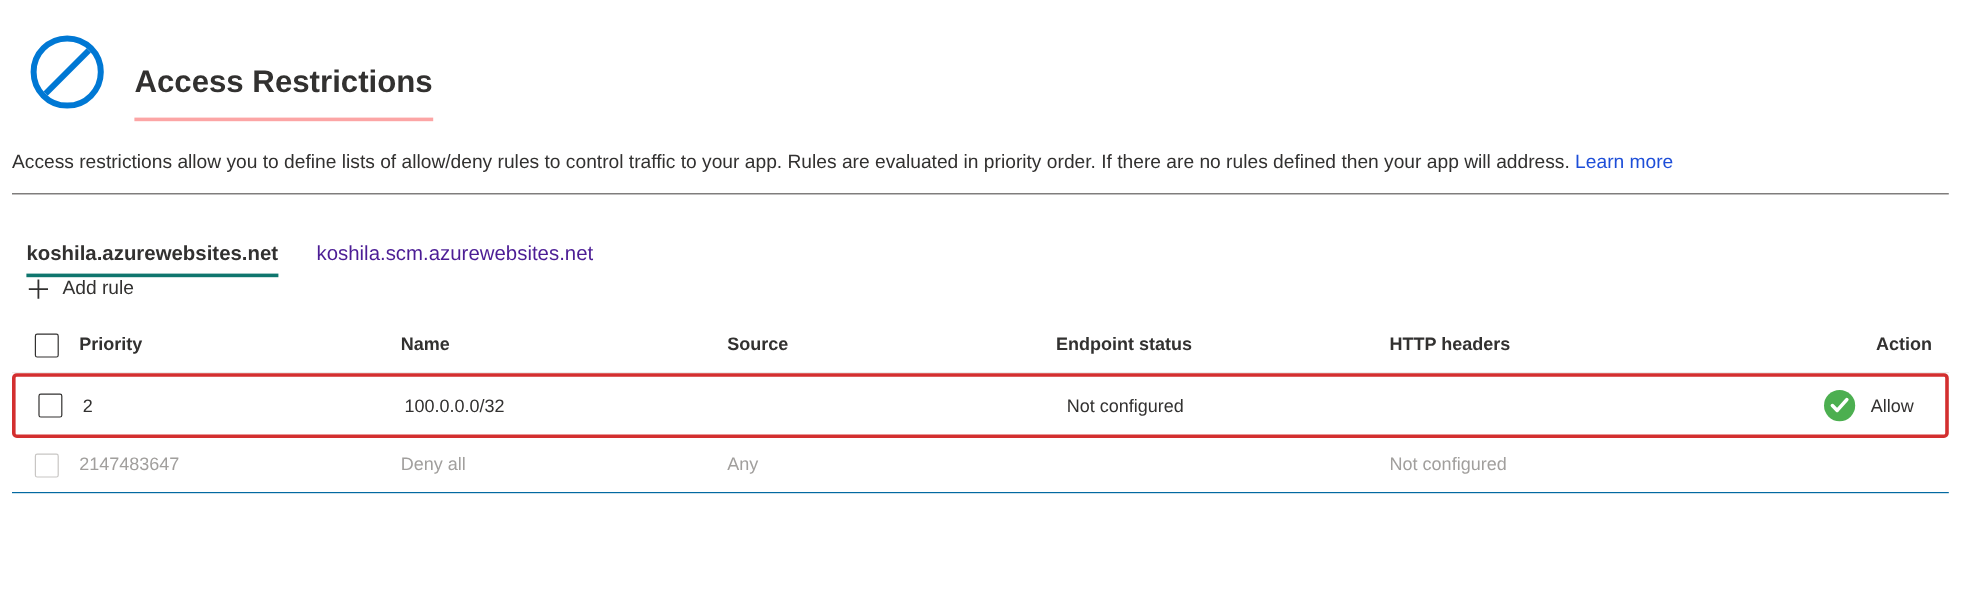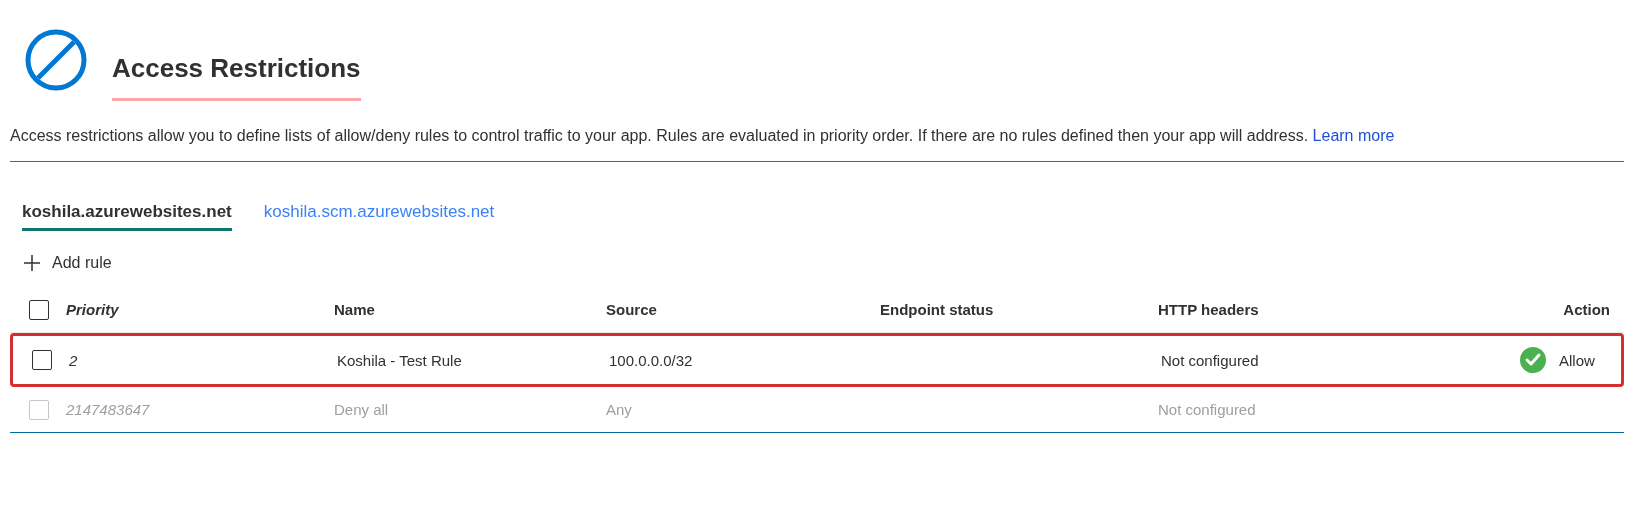--- a/index.html
+++ b/index.html
@@ -58,7 +58,7 @@
       font-size: 17px;
       padding-bottom: 6px;
       cursor: pointer;
-      color: #3b82f6;
+      color: #4c1d95;
     }
     .tab.active {
       color: #323130;

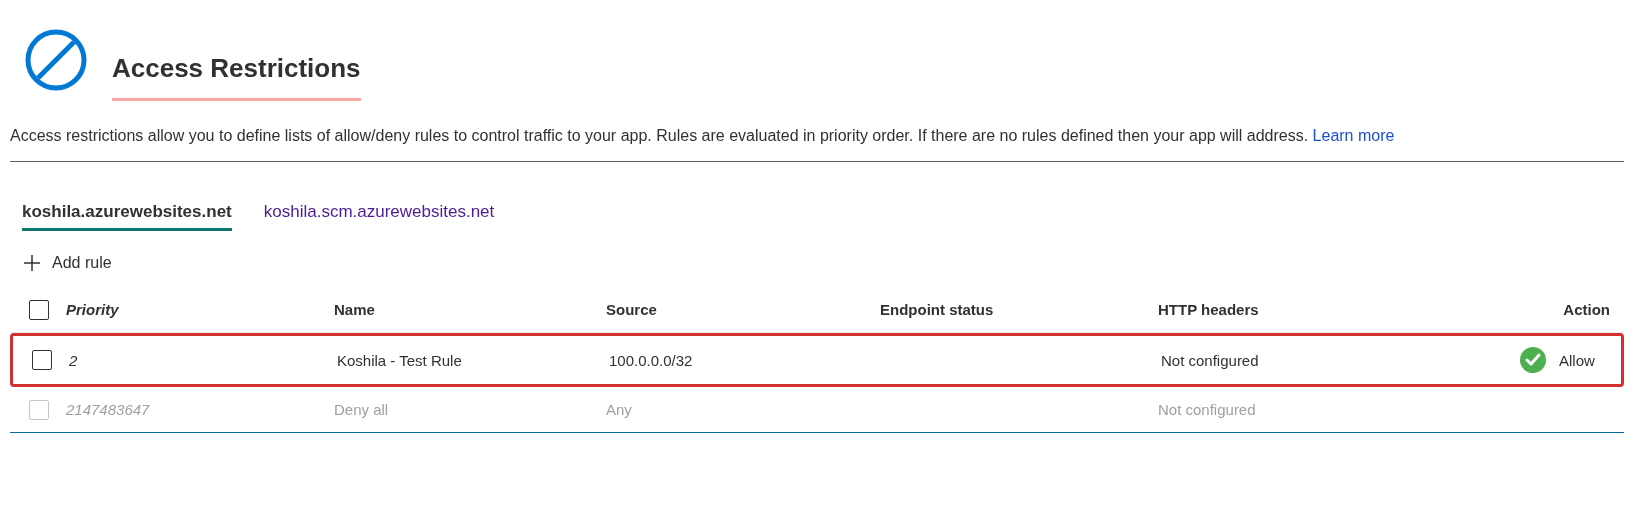--- a/index.html
+++ b/index.html
@@ -66,7 +66,6 @@
       border-bottom: 3px solid #0f766e;
     }
     .toolbar {
-      margin-top: 22px;
       display: flex;
       align-items: center;
       gap: 10px;

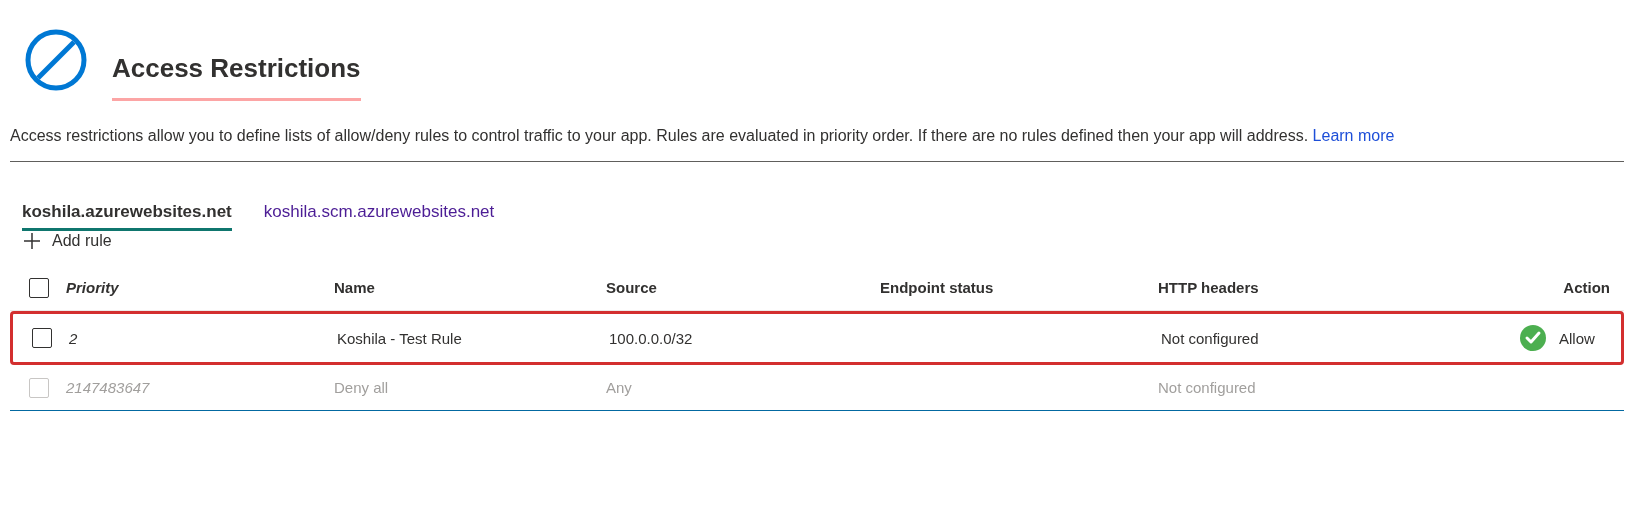--- a/index.html
+++ b/index.html
@@ -111,7 +111,7 @@
       color: #a19f9d;
     }
     .col-check { width: 42px; display: flex; justify-content: center; }
-    .col-priority { width: 274px; padding-left: 6px; font-style: italic; }
+    .col-priority { width: 274px; padding-left: 6px; }
     .col-name { width: 272px; }
     .col-source { width: 274px; }
     .col-endpoint { width: 278px; }

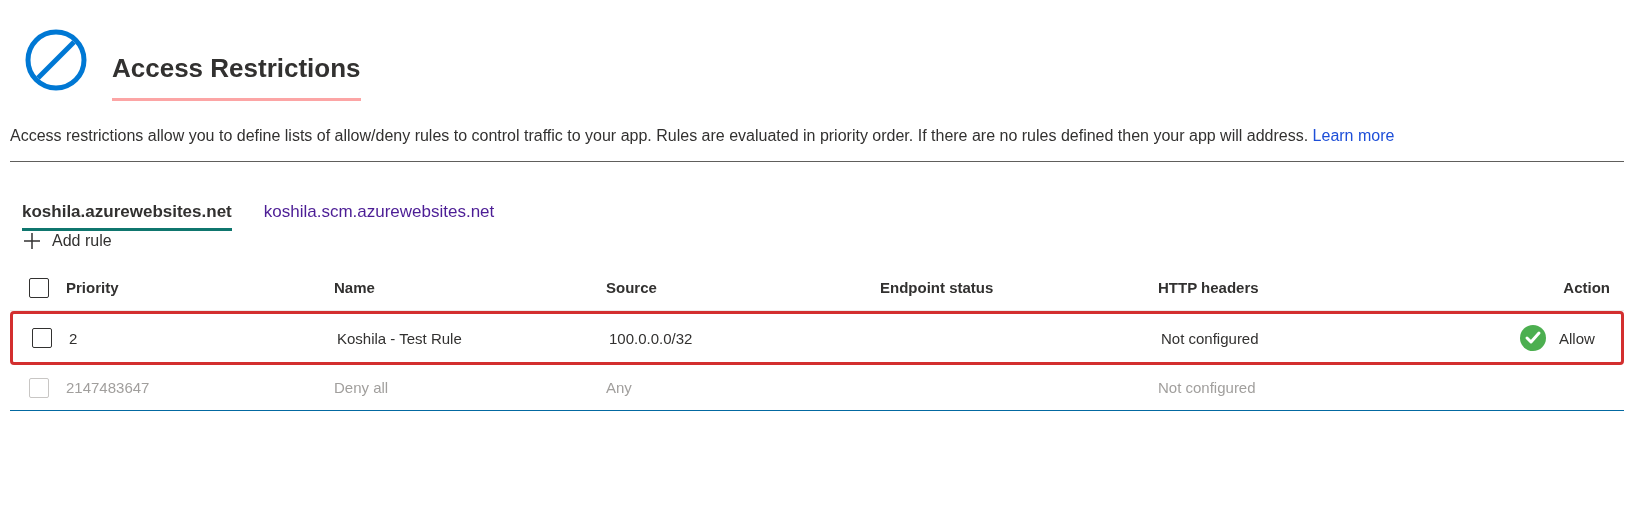--- a/index.html
+++ b/index.html
@@ -183,7 +183,6 @@
         <div class="checkbox"></div>
       </div>
     <div class="col-priority td">2</div>
-    <div class="col-name td">Koshila - Test Rule</div>
     <div class="col-source td">100.0.0.0/32</div>
     <div class="col-endpoint td"></div>
     <div class="col-http td">Not configured</div>

